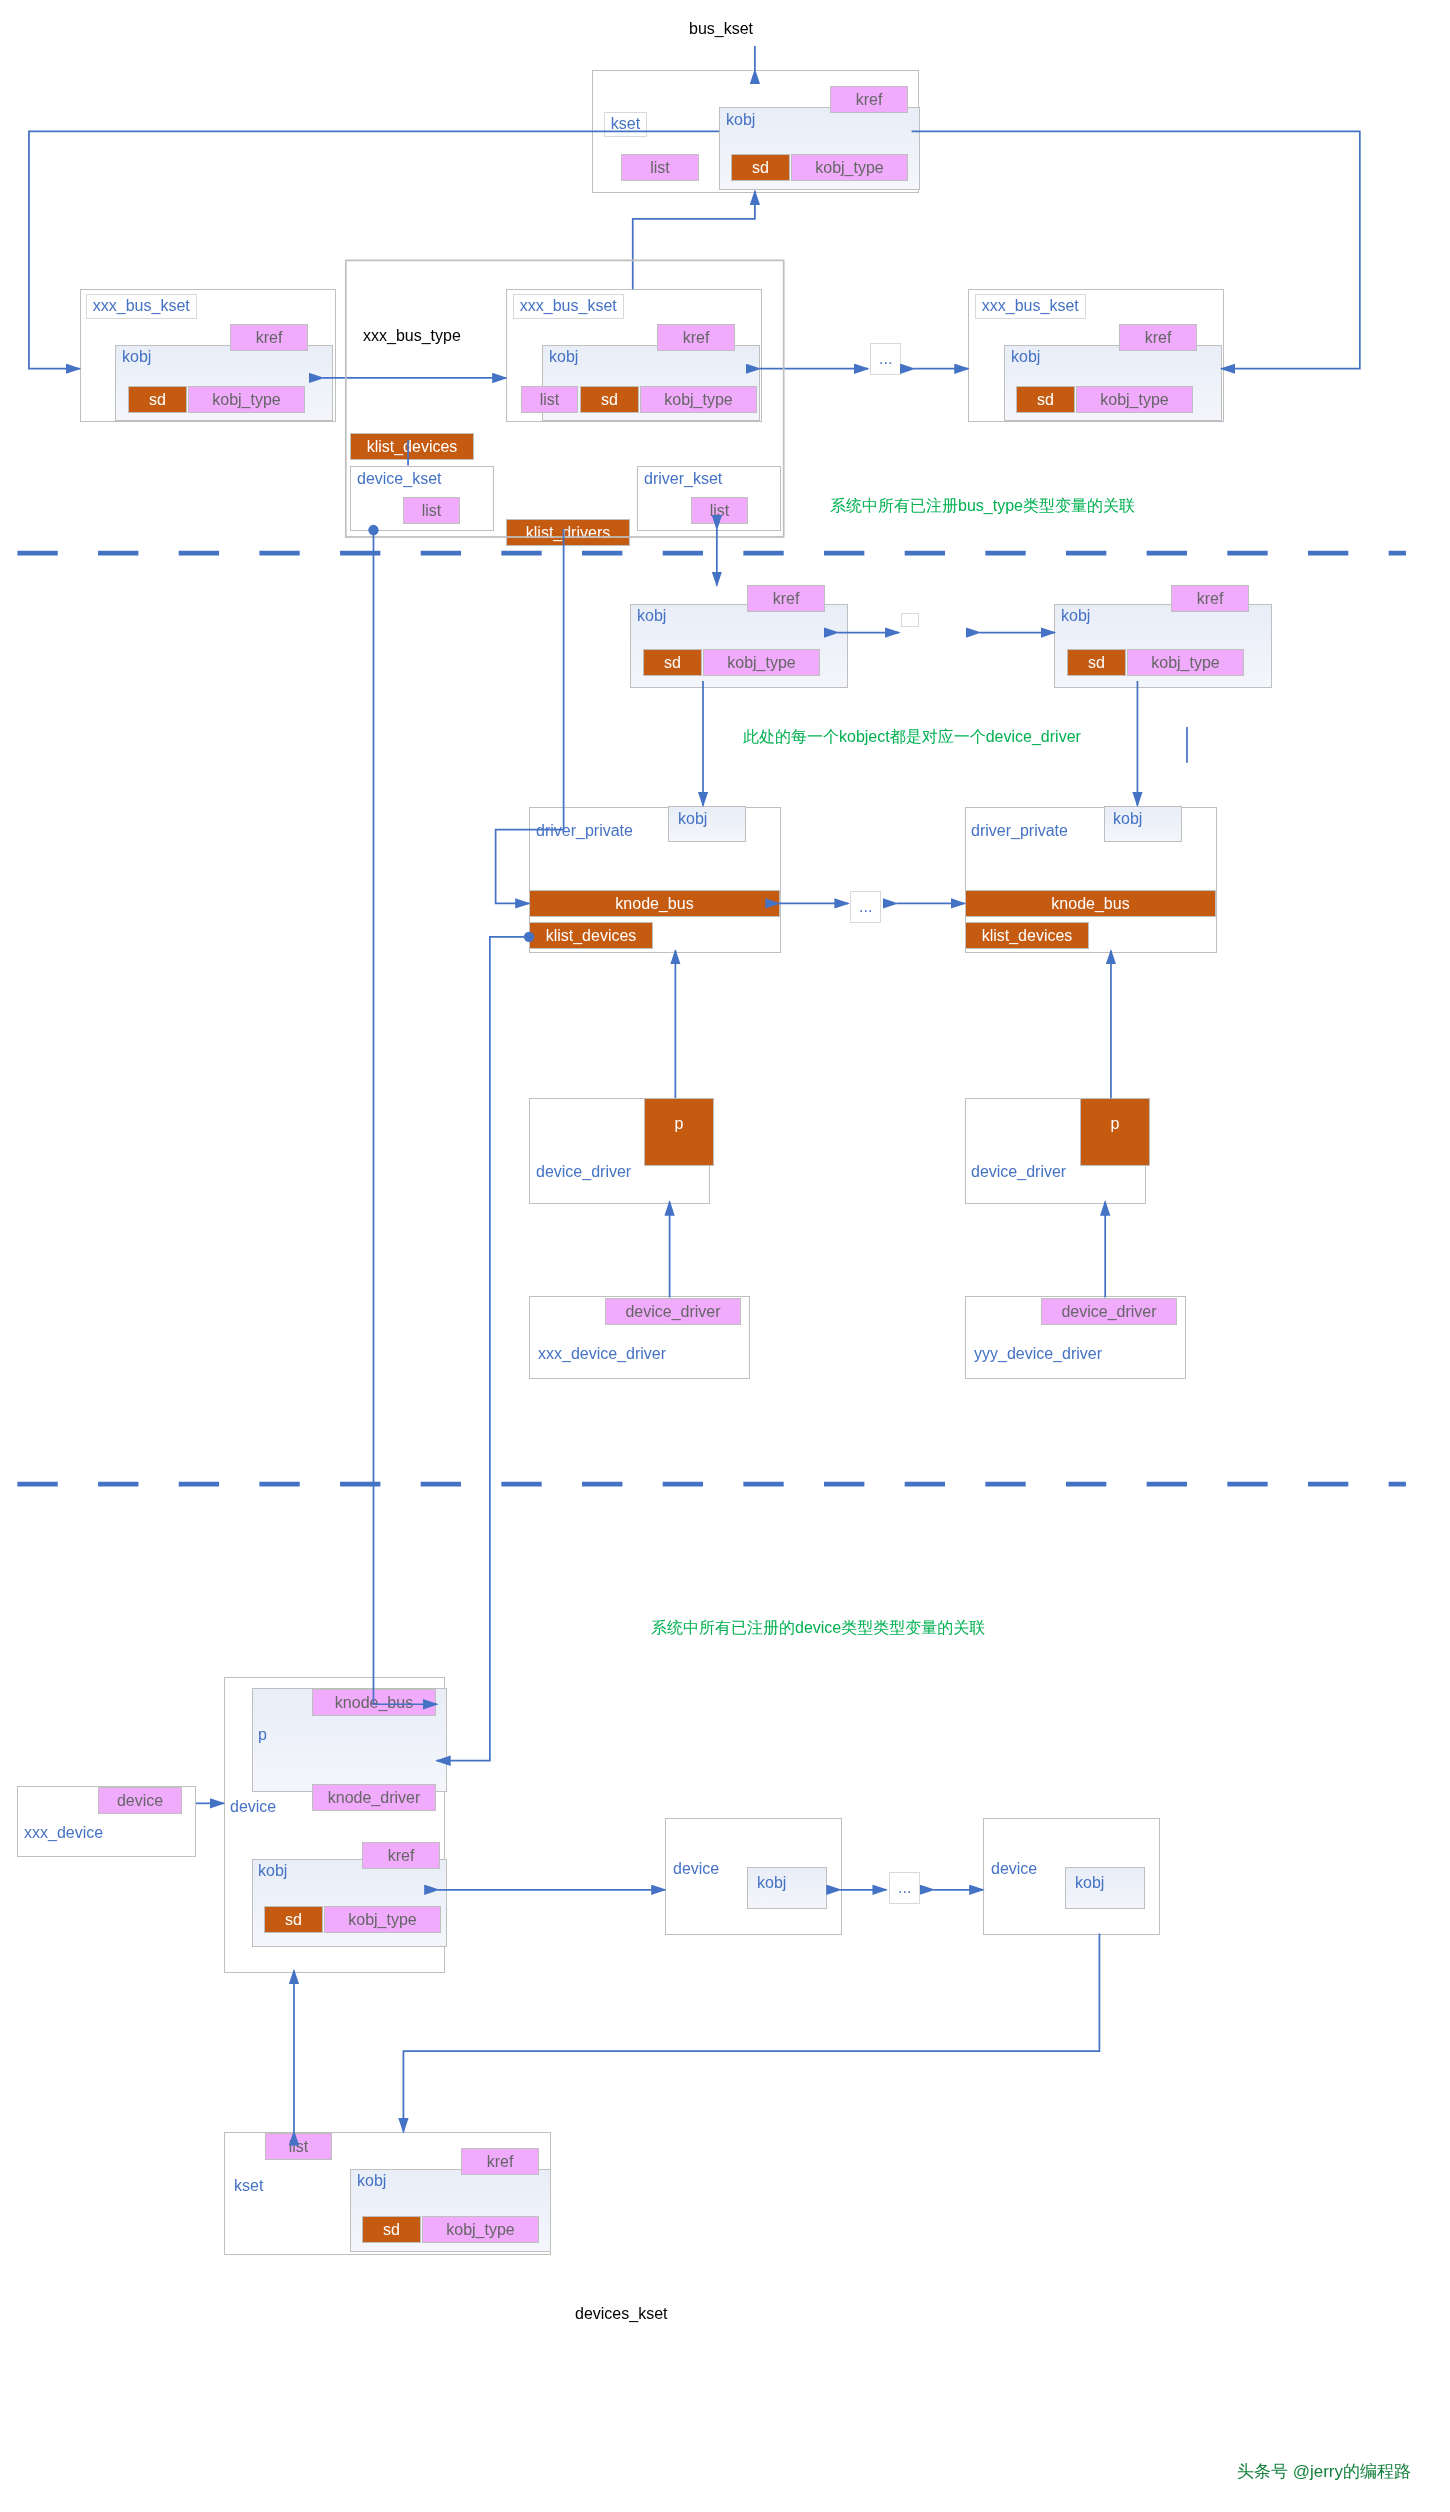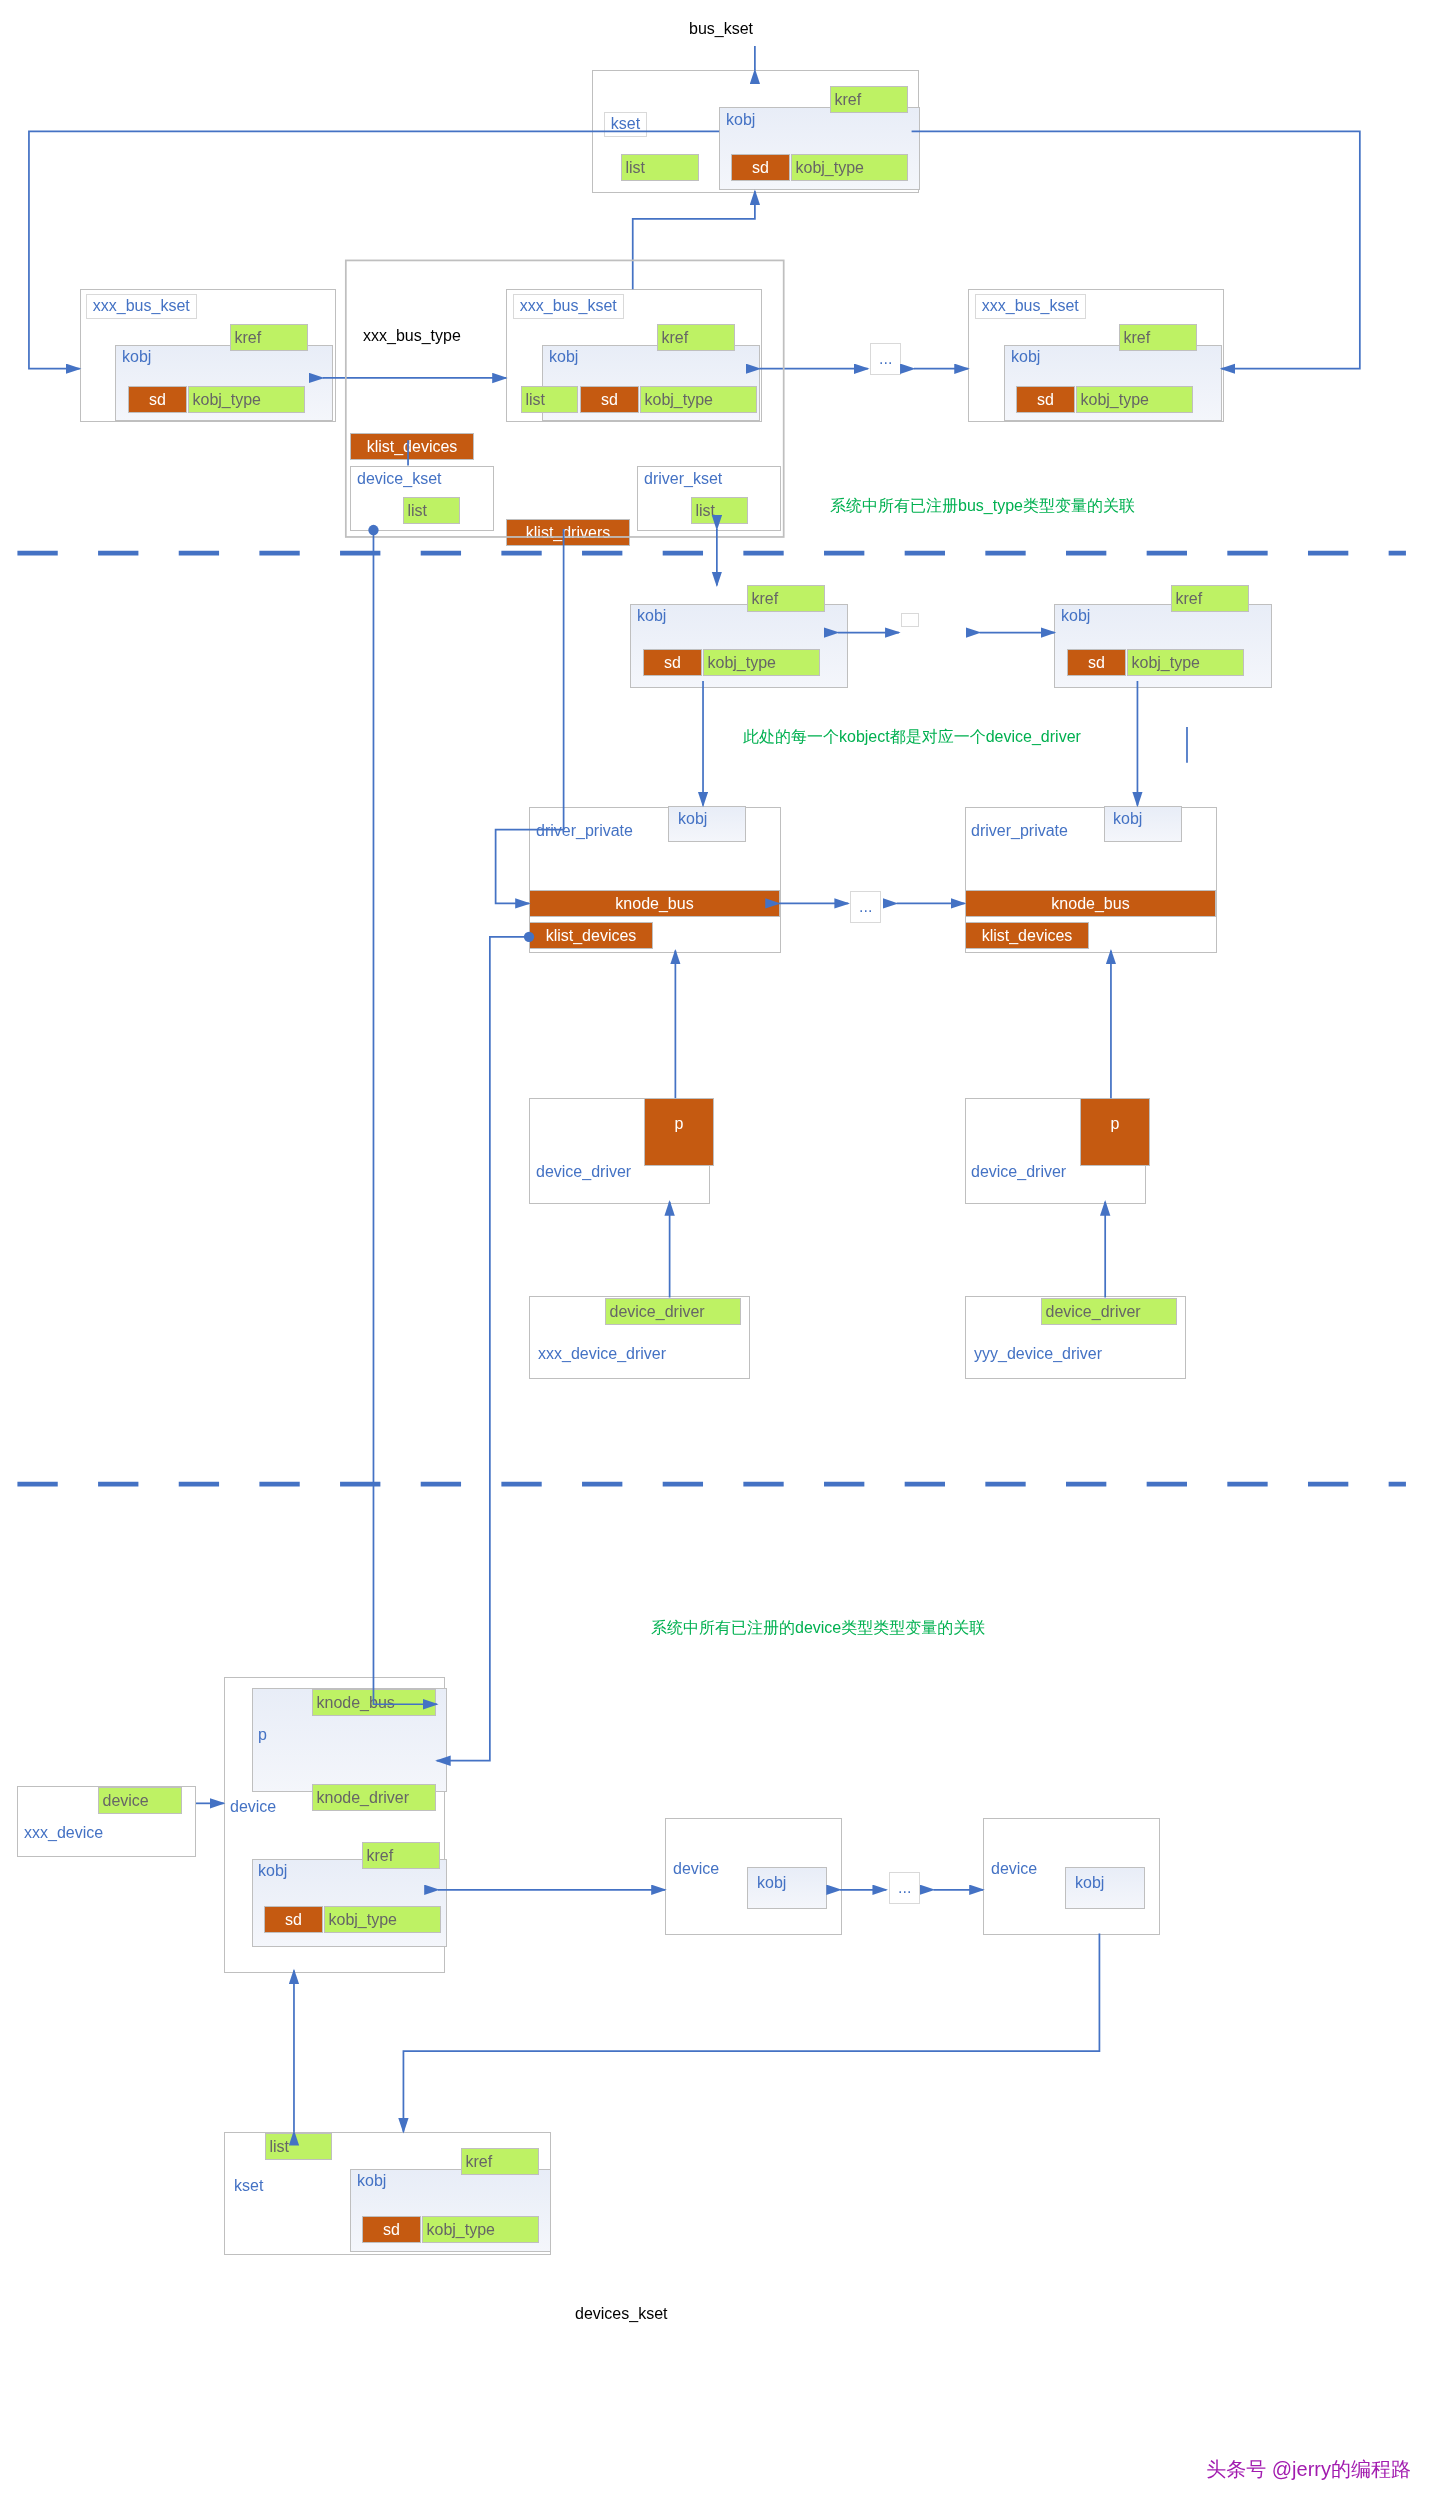--- a/index.html
+++ b/index.html
@@ -5,7 +5,7 @@
 body{margin:0;font-family:"Segoe UI",Arial,sans-serif;font-size:16px;color:#4472C4;background:#fff;width:1451px;height:2512px;position:relative}
 .box{position:absolute;border:1.2px solid #BFBFBF;background:#fff}
 .field{position:absolute;border:1.2px solid #D9D9D9;background:#fff;padding:2.3px 5.8px;color:#4472C4}
-.yellow{position:absolute;border:1.2px solid #BFBFBF;background:#bef264;color:#666;text-align:left;padding:3.5px 3.5px}
+.yellow{position:absolute;border:1.2px solid #BFBFBF;background:#f0abfc;color:#666;text-align:center;padding:3.5px 3.5px}
 .orange{position:absolute;border:1.2px solid #BFBFBF;background:#C55A11;color:#fff;text-align:center;padding:3.5px 3.5px}
 .kobj{position:absolute;border:1.2px solid #BFBFBF;background:linear-gradient(180deg,#E8EDF7 0%,#F4F6FB 100%);color:#4472C4;padding:2.3px 4.6px}
 .title{position:absolute;color:#000000}

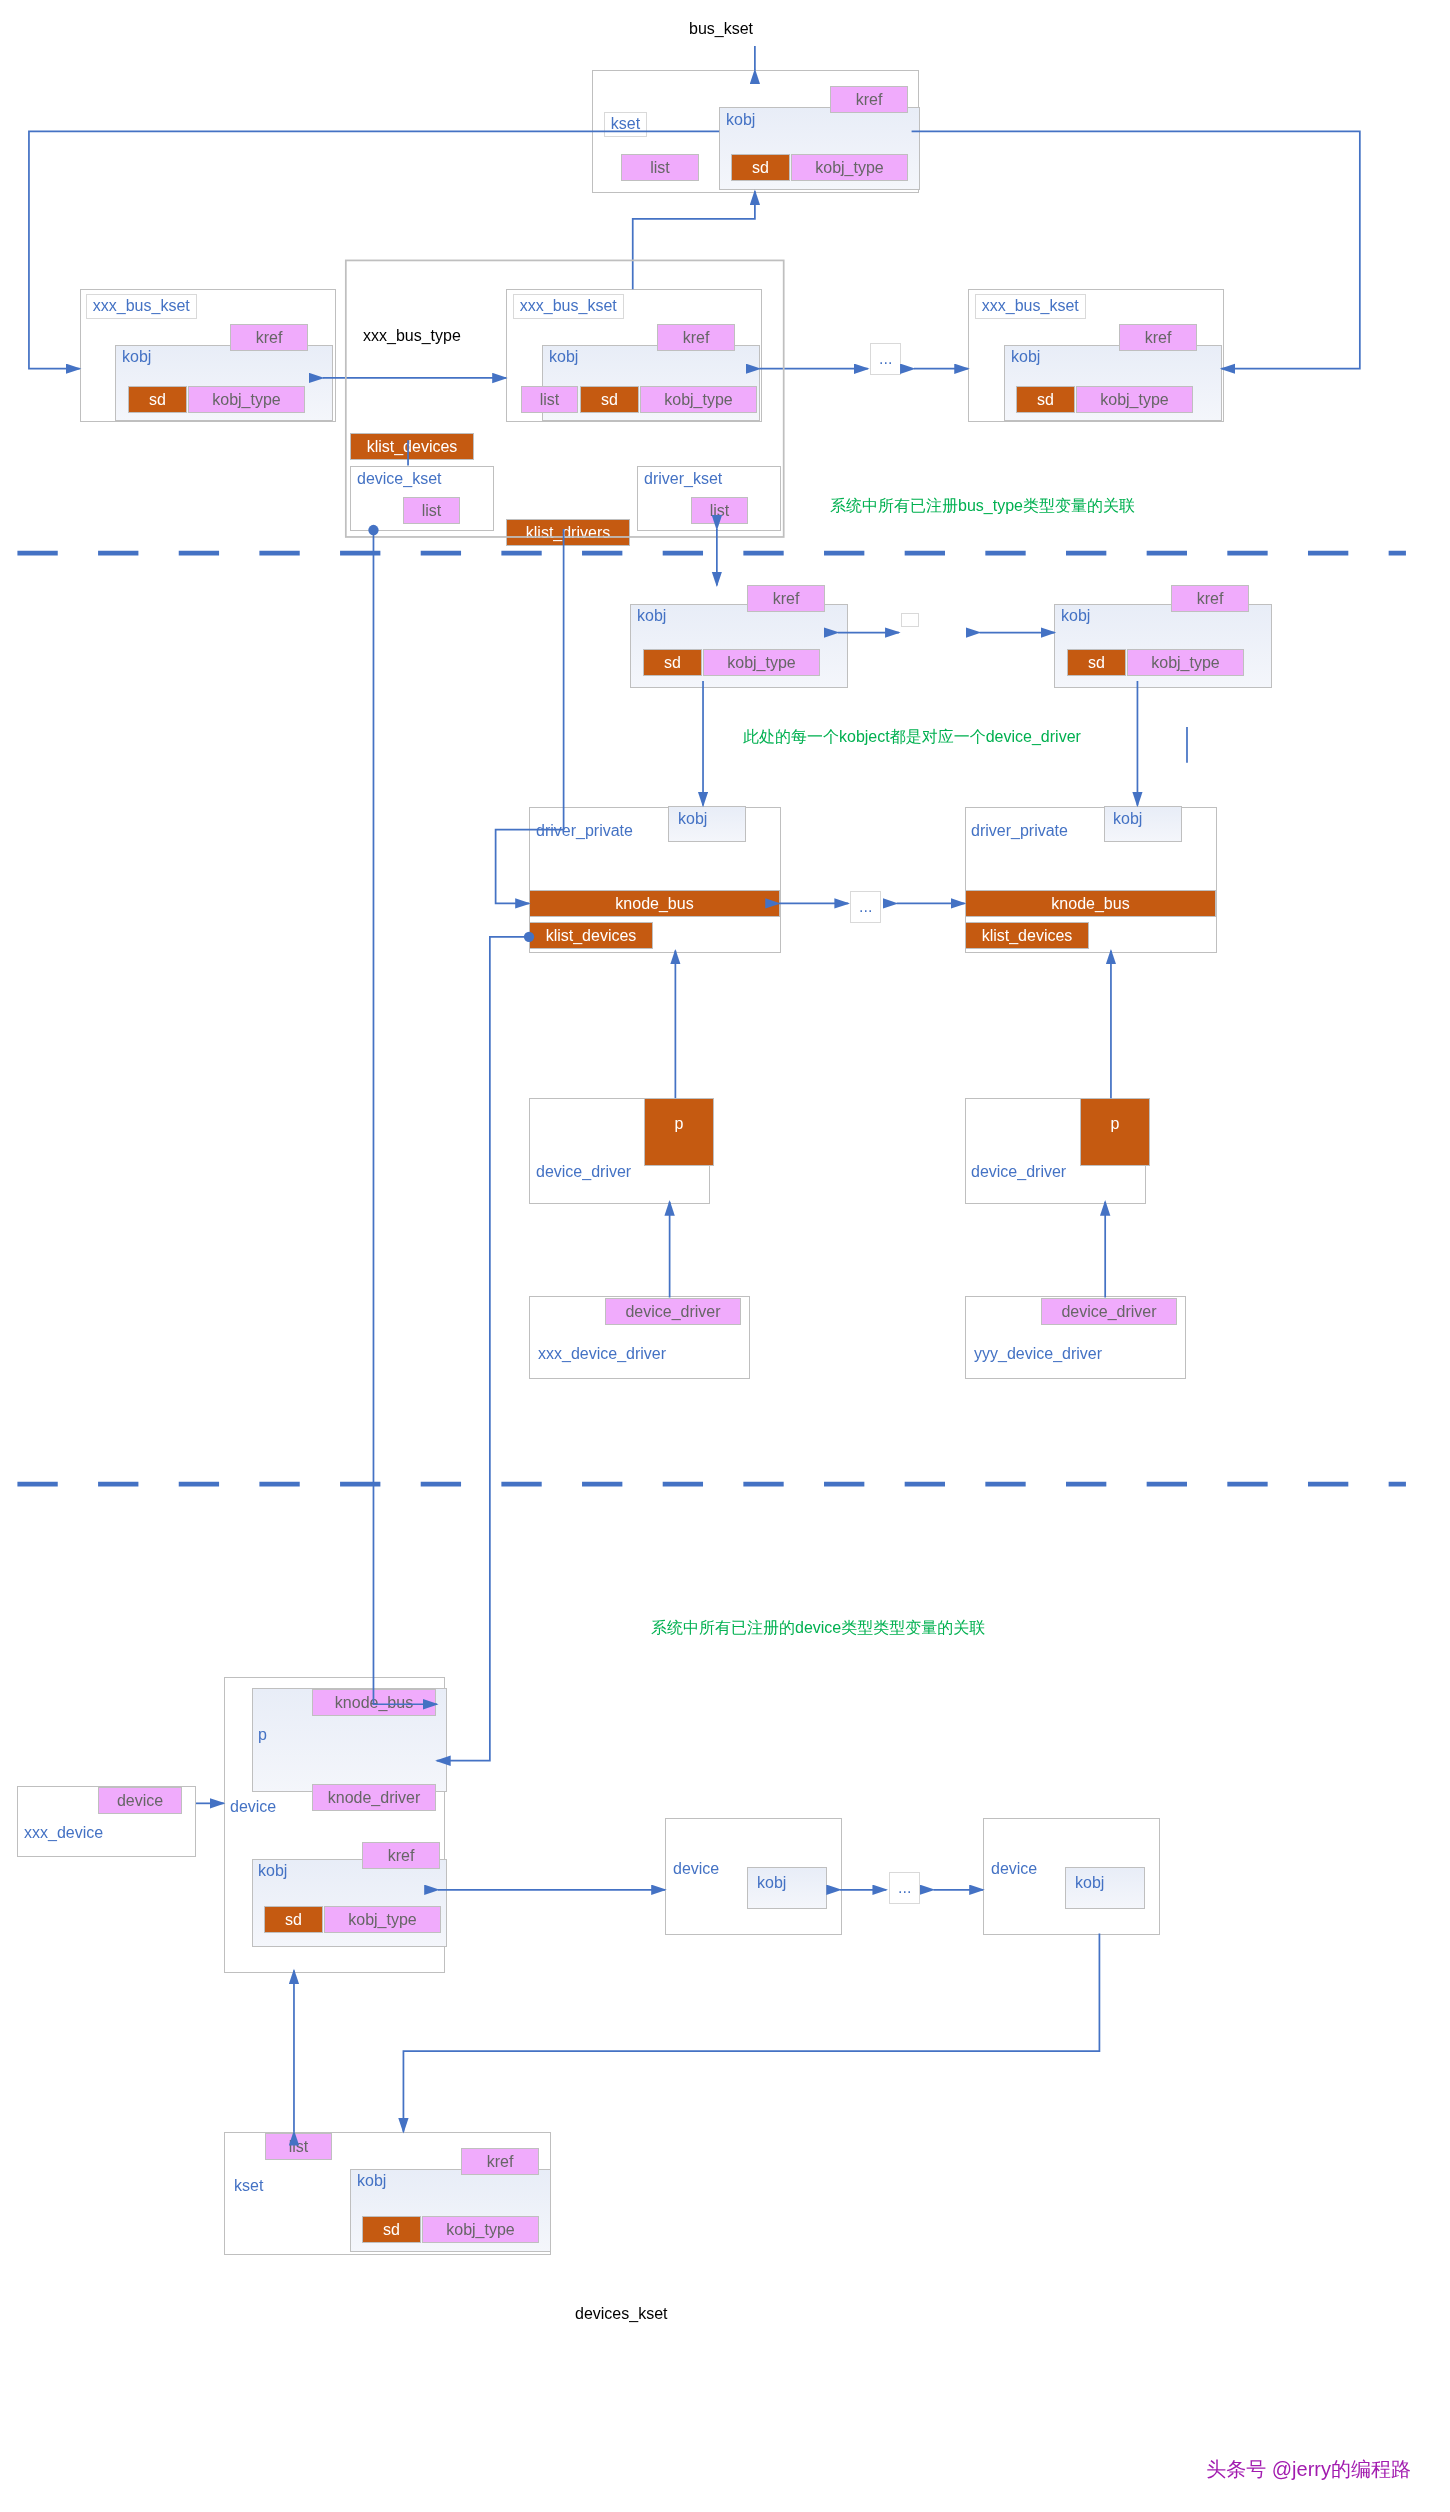--- a/index.html
+++ b/index.html
@@ -158,7 +158,7 @@
 
 <div class="title" style="left:575px;top:2305px">devices_kset</div>
 
-<div style="position:absolute;right:40px;bottom:29px;color:#a21caf;font-size:20px">头条号 @jerry的编程路</div>
+<div style="position:absolute;right:40px;bottom:29px;color:#15803d;font-size:17px">头条号 @jerry的编程路</div>
 
 <svg width="1451" height="2512" viewBox="0 0 2518 4360">
   <defs>

